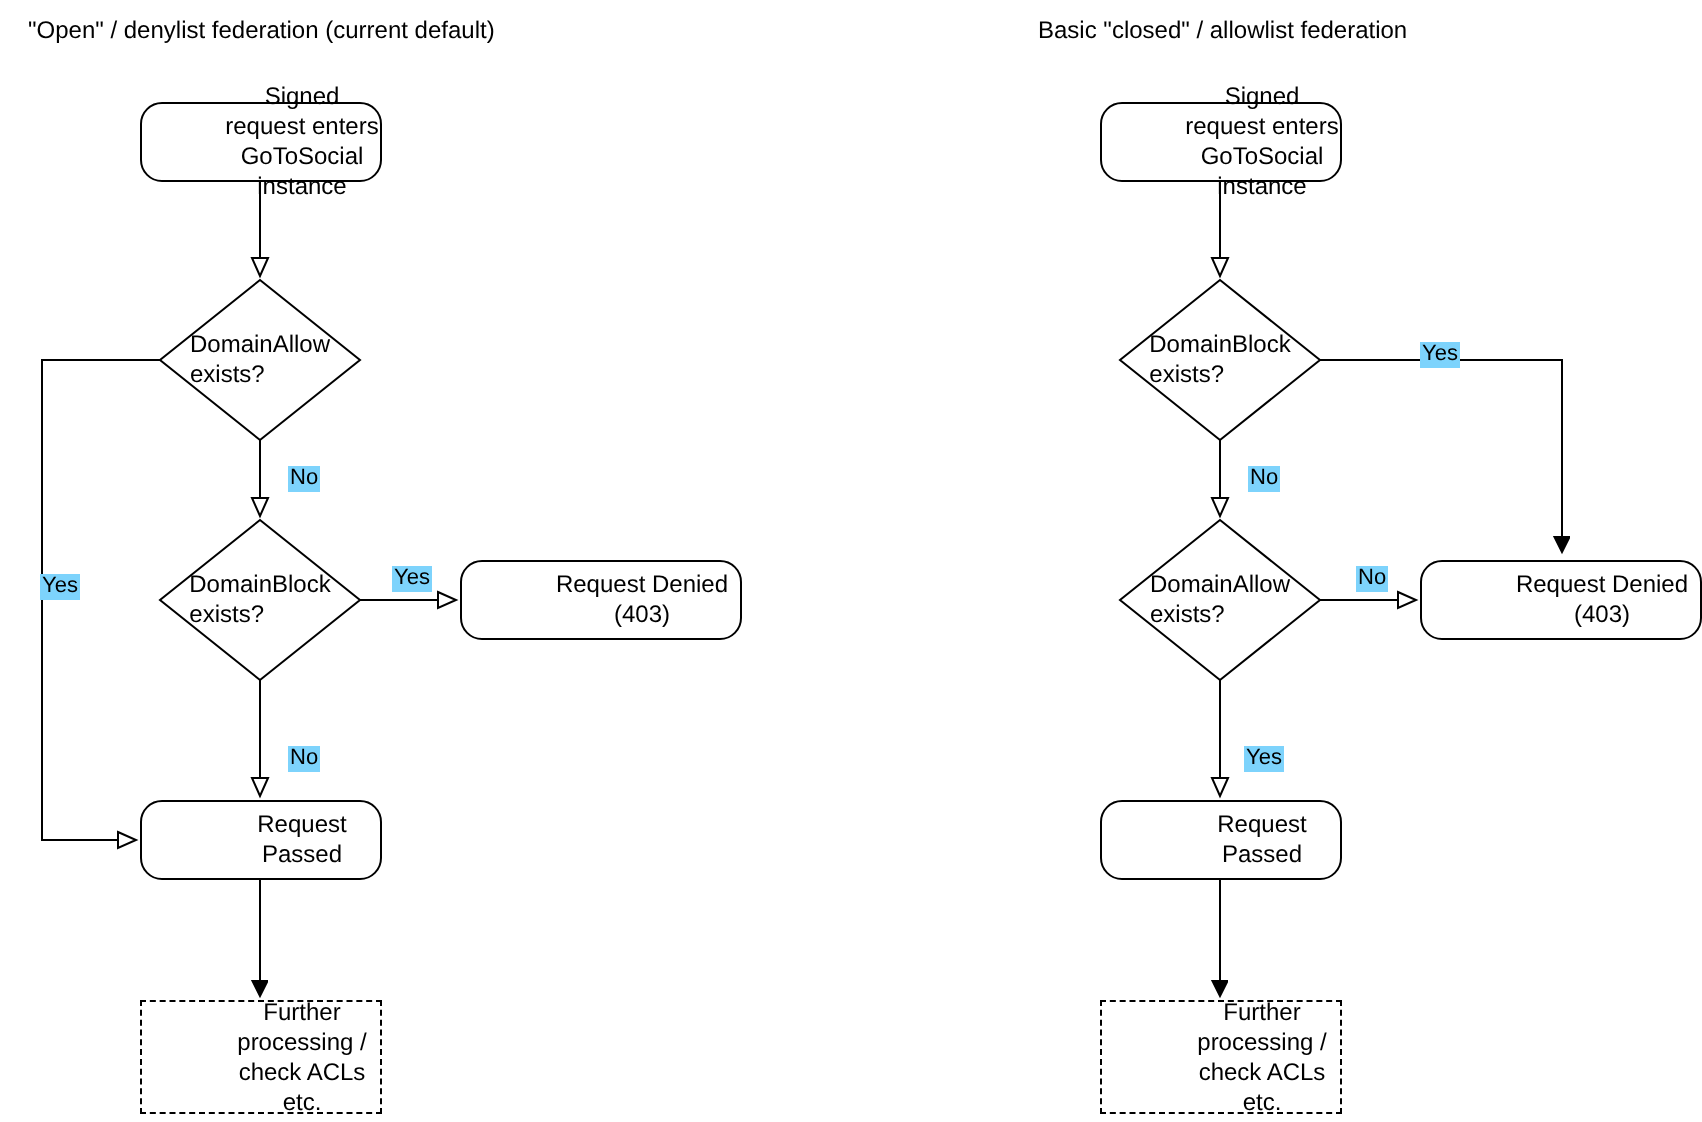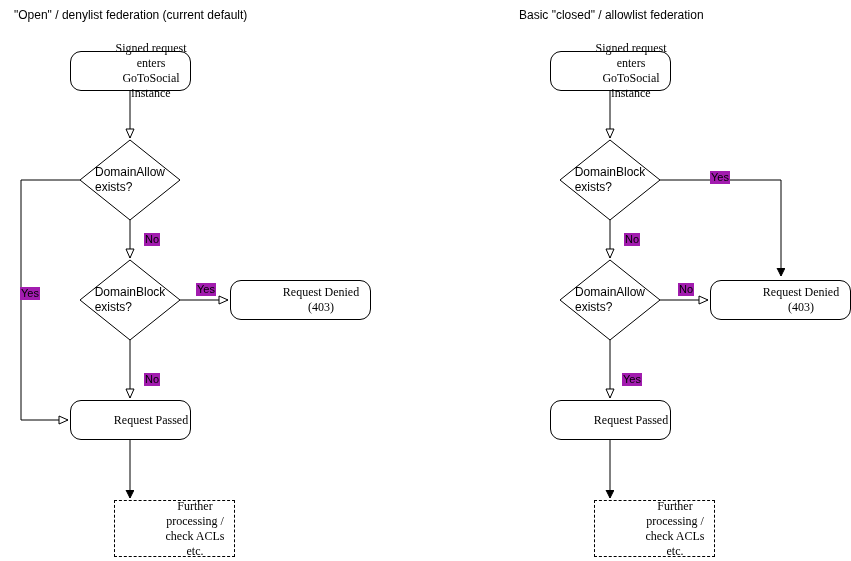--- a/index.html
+++ b/index.html
@@ -40,7 +40,7 @@
     font-size: 12px;
     line-height: 15px;
     color: #000000;
-    font-family: Liberation Serif, serif;
+    font-family: Liberation Sans, sans-serif;
     background: #ffffff;
     padding-left: 41px;
   }

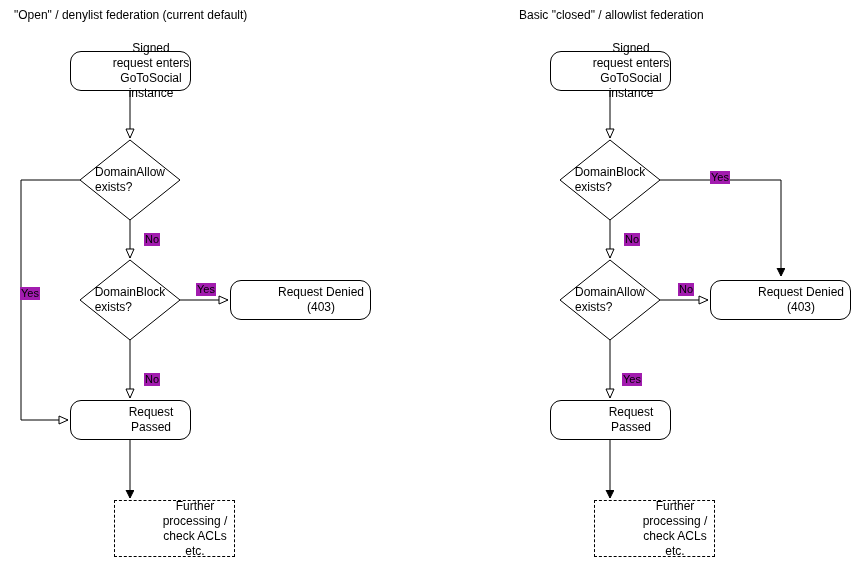--- a/index.html
+++ b/index.html
@@ -72,7 +72,7 @@
     color: #000000;
     white-space: nowrap;
     font-family: "Liberation Sans", sans-serif;
-    background: #a21caf;
+    background: #7dd3fc;
     padding: 0 1px;
   }
   .nl { white-space: pre-line; }

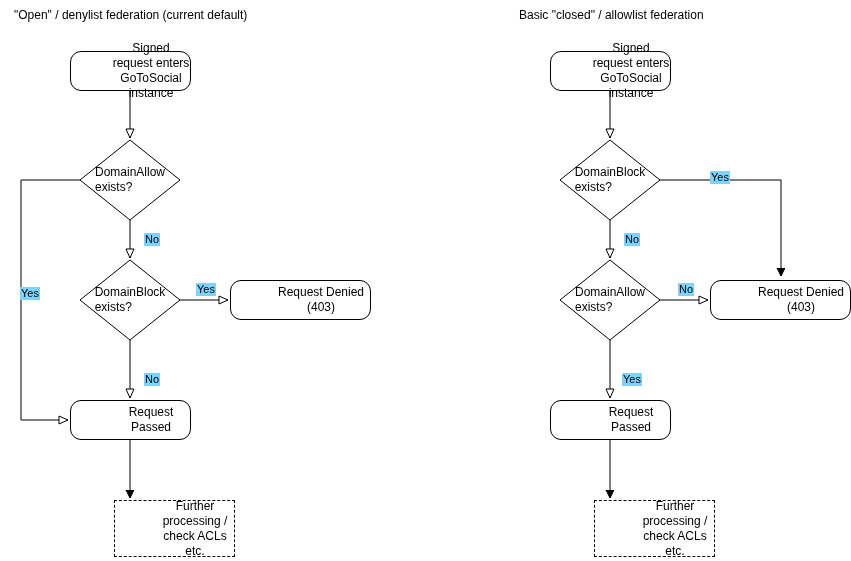--- a/index.html
+++ b/index.html
@@ -51,7 +51,6 @@
   .node-dashed {
     border: 1.4px dashed #000000;
     border-radius: 0;
-    margin-left: 44px;
   }
   .node-diamond-label {
     position: absolute;

